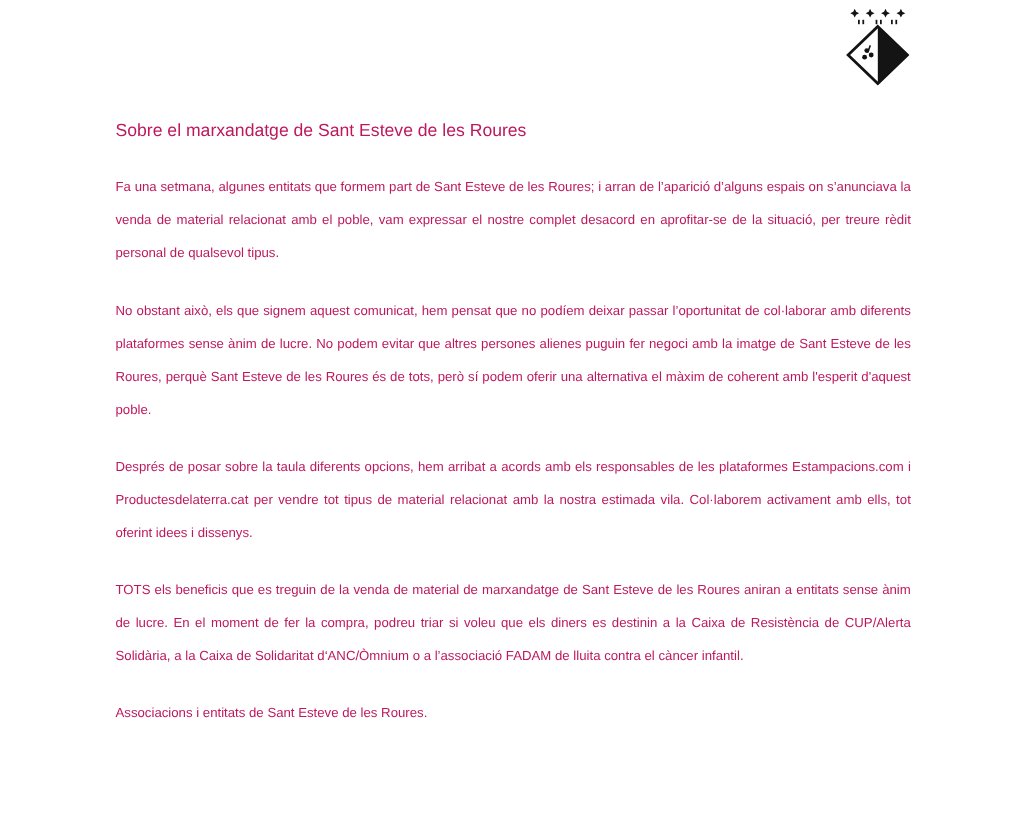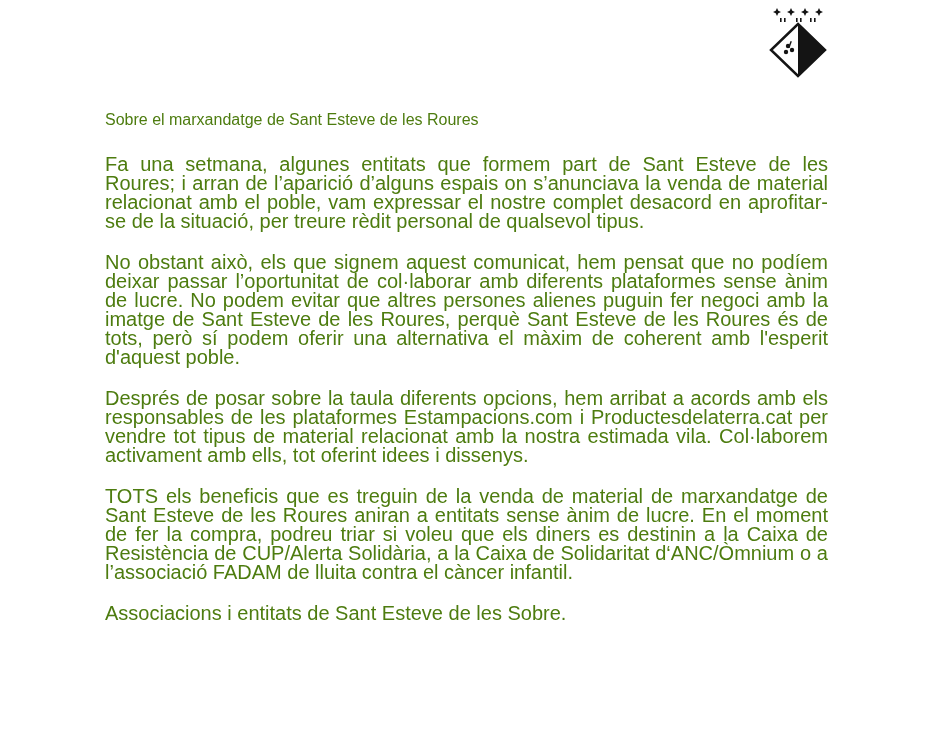--- a/index.html
+++ b/index.html
@@ -14,7 +14,7 @@
     background: #ffffff;
     overflow: hidden;
     font-family: "Liberation Sans", "DejaVu Sans", sans-serif;
-    color: #4d7c0f;
+    color: #be185d;
   }
   .logo {
     position: absolute;

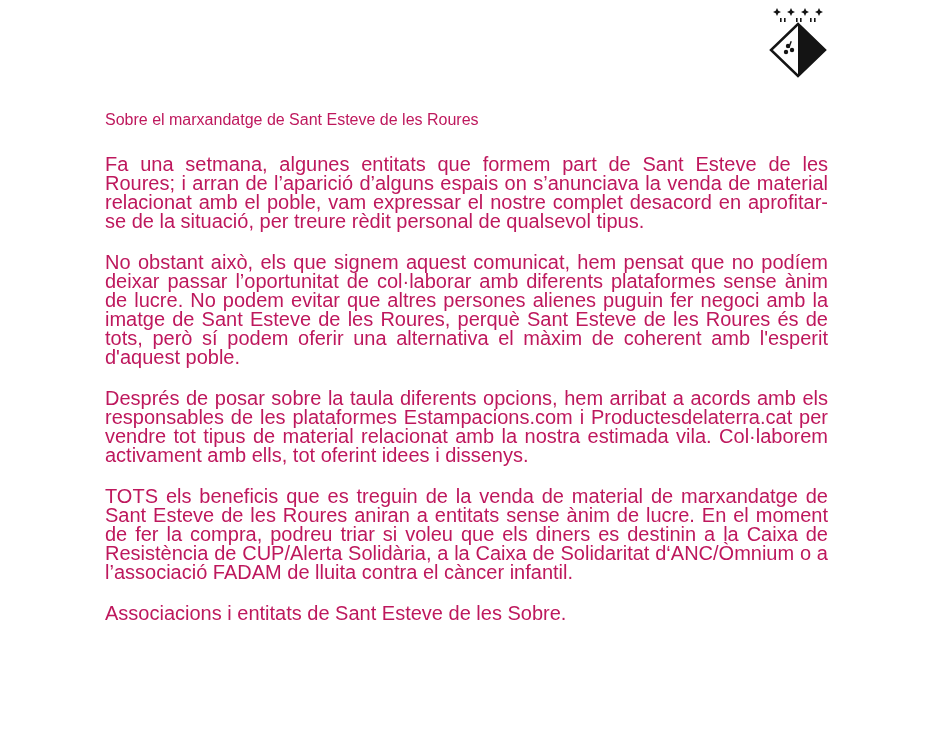--- a/index.html
+++ b/index.html
@@ -36,8 +36,8 @@
     font-weight: normal;
   }
   .para {
-    font-size: 20px;
-    line-height: 19px;
+    font-size: 12px;
+    line-height: 30px;
     text-align: justify;
     margin: 0 0 22px 0;
   }

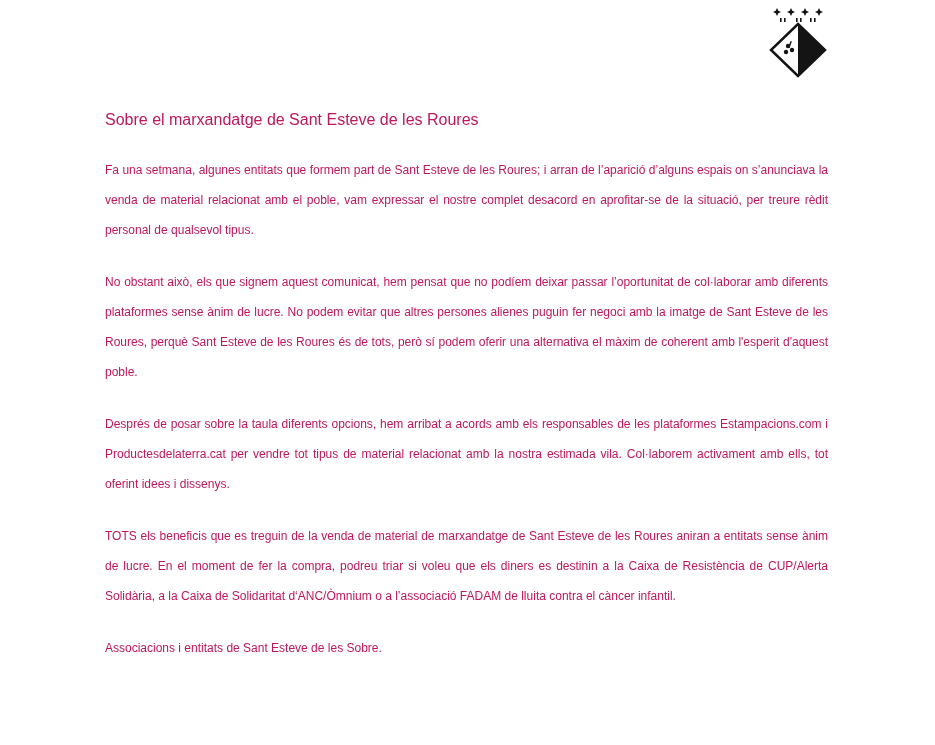--- a/index.html
+++ b/index.html
@@ -91,7 +91,7 @@
         <p class="para"><span>No obstant això, els que signem aquest comunicat, hem pensat que no podíem deixar passar l’oportunitat de col·laborar amb diferents plataformes sense ànim de lucre. No podem evitar que altres persones alienes puguin fer negoci amb la imatge de Sant Esteve de les Roures, perquè Sant Esteve de les Roures és de tots, però sí podem oferir una alternativa el màxim de coherent amb l'esperit d'aquest poble.</span></p>
         <p class="para"><span>Després de posar sobre la taula diferents opcions, hem arribat a acords amb els responsables de les plataformes </span><span class="bold">Estampacions.com</span><span> i </span><span class="bold">Productesdelaterra.cat</span><span> per vendre tot tipus de material relacionat amb la nostra estimada vila. Col·laborem activament amb ells, tot oferint idees i dissenys.</span></p>
         <p class="para"><span class="bold">TOTS els beneficis</span><span> que es treguin de la venda de material de marxandatge de Sant Esteve de les Roures </span><span class="bold">aniran a entitats sense ànim de lucre.</span><span> En el moment de fer la compra, podreu triar si voleu que els diners es destinin a la </span><span class="bold">Caixa de Resistència</span><span> de CUP/Alerta Solidària, a la </span><span class="bold">Caixa de Solidaritat</span><span> d‘ANC/Òmnium o a l’associació </span><span class="bold">FADAM</span><span> de lluita contra el càncer infantil.</span></p>
-        <p class="para"><span>Associacions i entitats de Sant Esteve de les Sobre.</span></p>
+        <p class="para"><span>Associacions i entitats de Sant Esteve de les Roures.</span></p>
       </div>
   </div>
 

